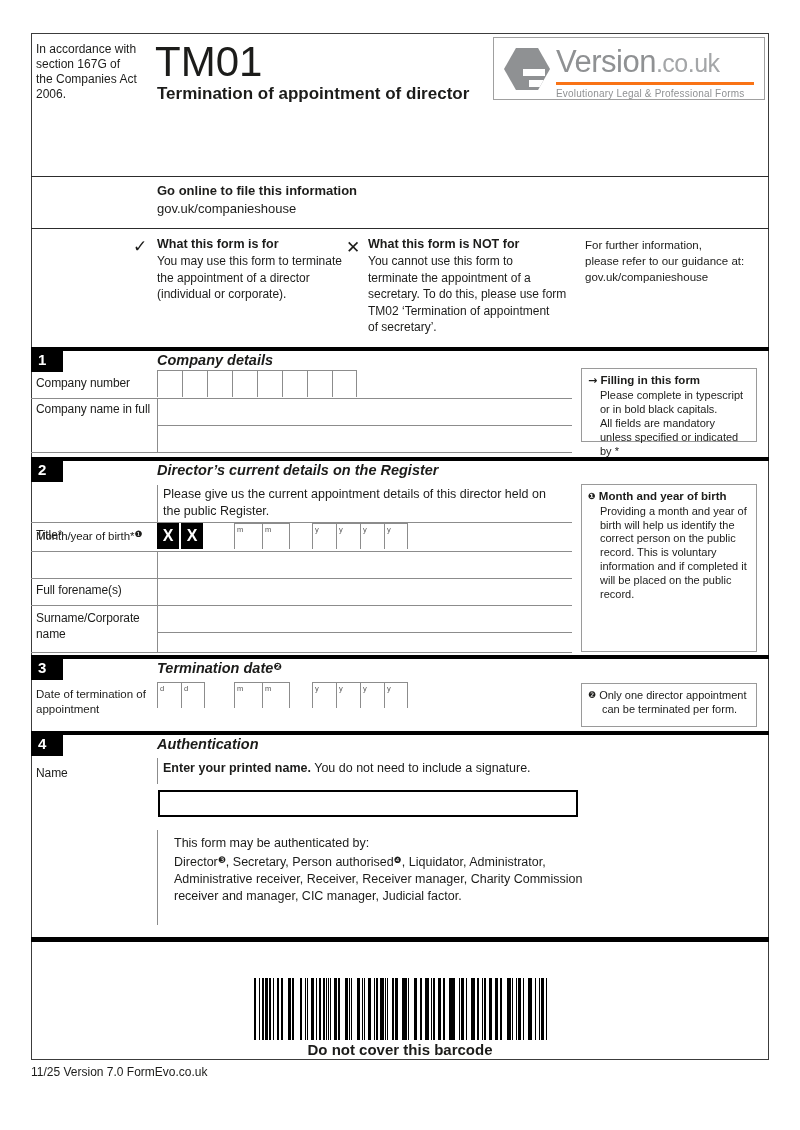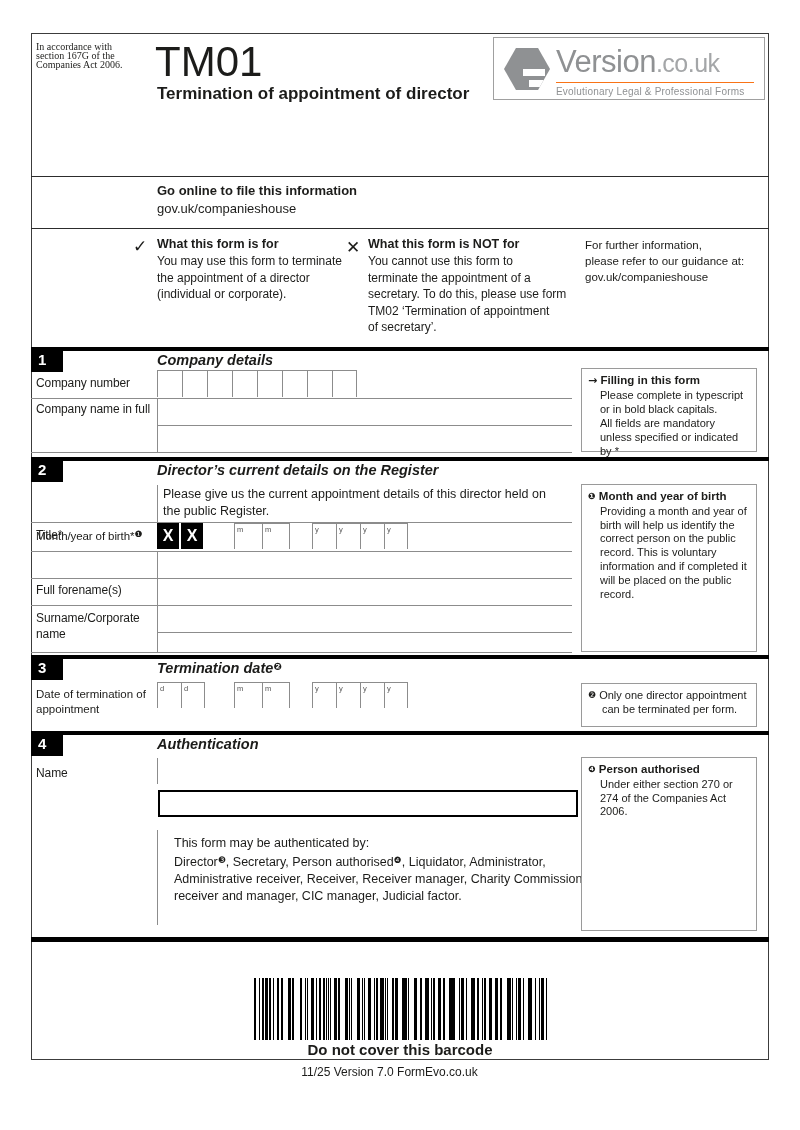--- a/index.html
+++ b/index.html
@@ -16,7 +16,7 @@
   .sec-title{font-size:14.5px;font-weight:bold;font-style:italic;}
   .label{font-size:12px;letter-spacing:-0.1px;}
   .label-sm{font-size:11.5px;line-height:15px;white-space:pre-line;}
-  .small-print{font-size:10px;line-height:9px;font-family:Liberation Serif, serif;}
+  .small-print{font-size:12px;line-height:15px;}
   .form-code{font-size:42px;font-weight:400;letter-spacing:0;}
   .form-title{font-size:17px;font-weight:bold;}
   .bold13{font-size:13px;font-weight:bold;}

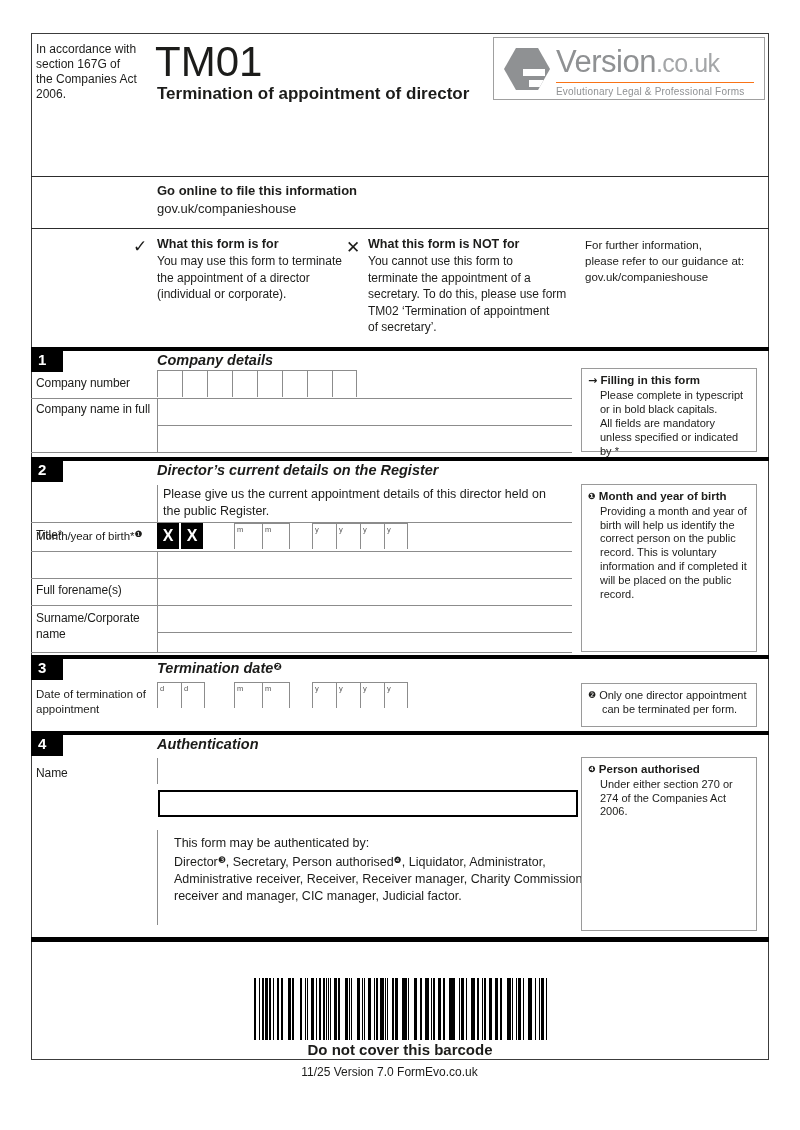--- a/index.html
+++ b/index.html
@@ -48,7 +48,7 @@
   .hex-slot-b{position:absolute;left:25px;top:33px;width:22px;height:7px;background:#fff;}
   .logo-text{position:absolute;left:62px;top:6px;font-size:31px;color:#8f9193;letter-spacing:-0.5px;}
   .logo-suffix{font-size:25px;color:#a4a6a8;}
-  .logo-tagline{position:absolute;left:62px;top:44px;width:198px;border-top:1px solid #f97316;
+  .logo-tagline{position:absolute;left:62px;top:44px;width:198px;border-top:3px solid #f97316;
                 padding-top:3px;font-size:10px;color:#8f9193;letter-spacing:0.2px;}
   .barcode{left:254px;top:978px;width:293px;height:62px;background-color:#fff;
     background-image:

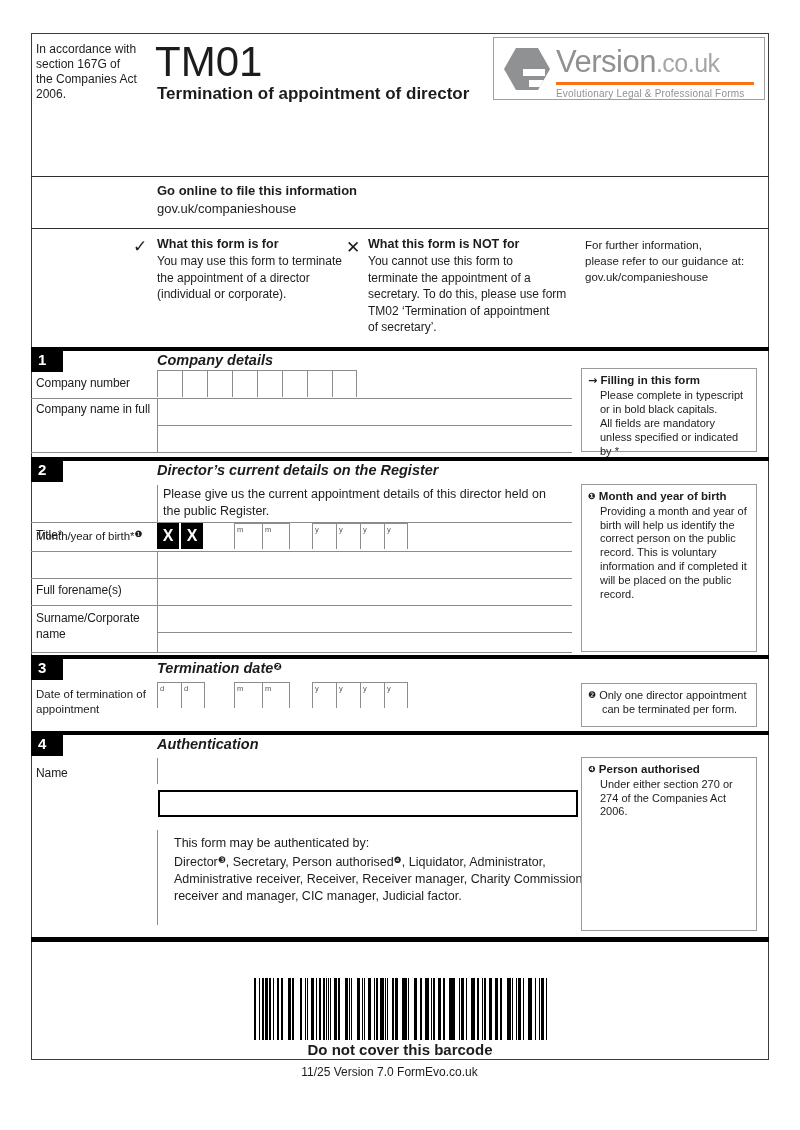--- a/index.html
+++ b/index.html
@@ -123,7 +123,7 @@
   <div class="abs" style="left:158px;top:425px;width:413px;height:27px;"></div>
   <div class="abs hline" style="left:31px;top:452px;width:541px;"></div>
 
-  <div class="abs notebox" style="top:368px;height:84px;">
+  <div class="abs notebox" style="top:368px;height:74px;">
     <div class="note-title"><span class="supmark" style="font-size:11px;vertical-align:0;">→</span> <span>Filling in this form</span></div>
     <div class="note-body">Please complete in typescript or in bold black capitals.</div>
     <div class="note-body">All fields are mandatory unless specified or indicated by *</div>

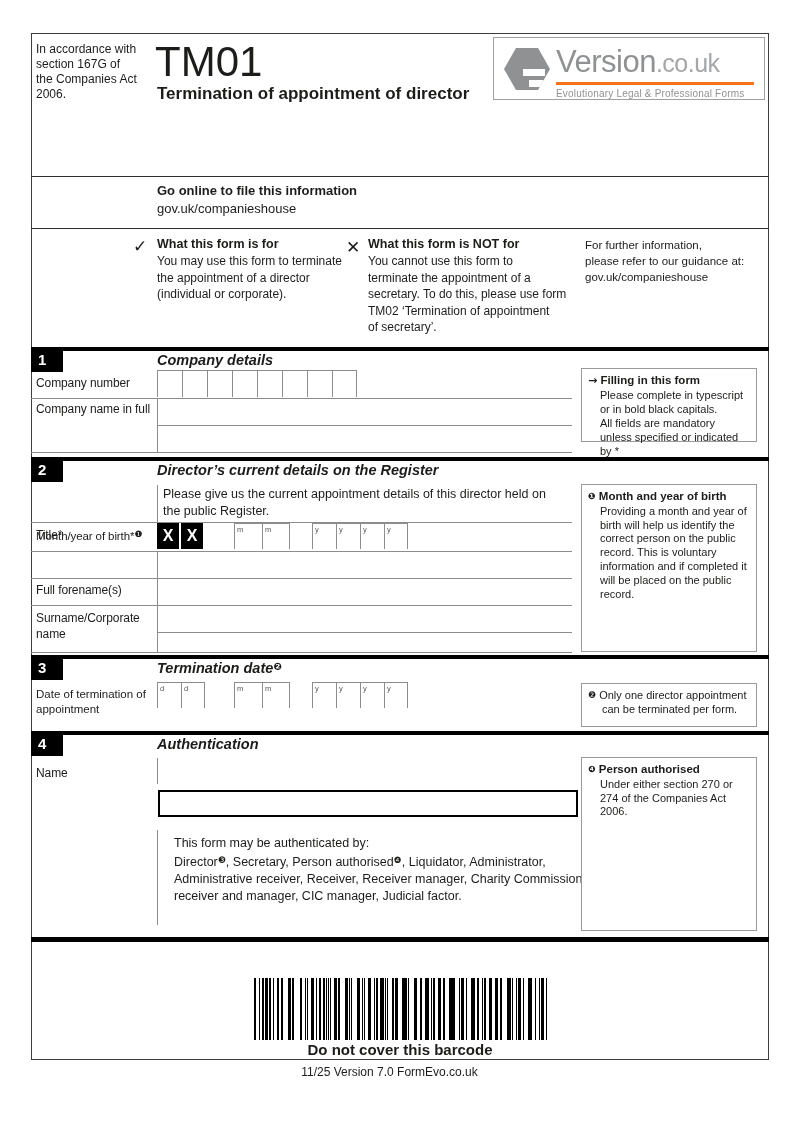--- a/index.html
+++ b/index.html
@@ -202,6 +202,7 @@
 
   <div class="abs label" style="left:36px;top:766px;">Name</div>
   <div class="abs vline" style="left:157px;top:758px;height:26px;"></div>
+  <div class="abs" style="left:163px;top:761px;width:410px;font-size:12.5px;"><span style="font-weight:bold;">Enter your printed name.</span><span> You do not need to include a signature.</span></div>
   <div class="abs name-input" style="left:158px;top:790px;width:420px;height:27px;"></div>
 
   <div class="abs vline" style="left:157px;top:830px;height:95px;"></div>

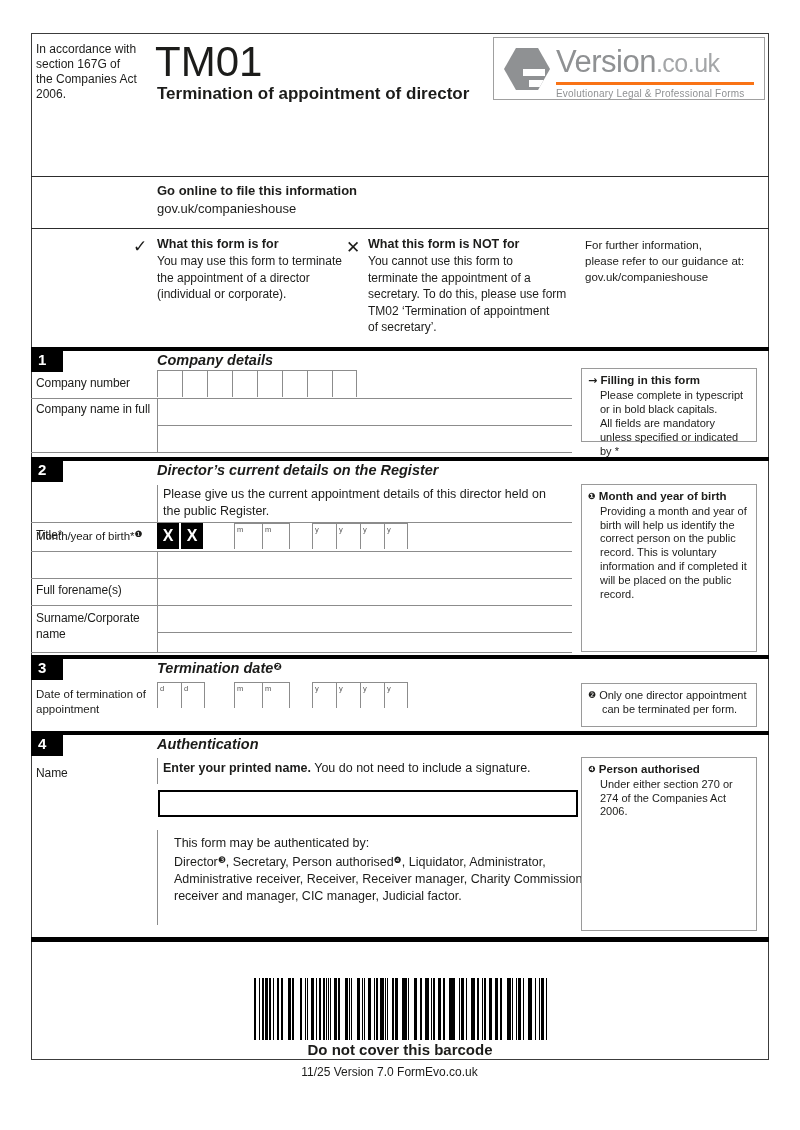--- a/index.html
+++ b/index.html
@@ -211,10 +211,6 @@
     <div><span>Director</span><span class="supmark">❸</span><span>, Secretary, Person authorised</span><span class="supmark">❹</span><span>, Liquidator, Administrator, Administrative receiver, Receiver, Receiver manager, Charity Commission receiver and manager, CIC manager, Judicial factor.</span></div>
   </div>
 
-  <div class="abs notebox" style="top:757px;height:174px;">
-    <div class="note-title"><span class="supmark" style="vertical-align:1px;">❹</span> <span>Person authorised</span></div>
-    <div class="note-body">Under either section 270 or 274 of the Companies Act 2006.</div>
-  </div>
 
   <div class="abs endbar" style="top:937px;"></div>
   <div class="abs barcode"></div>

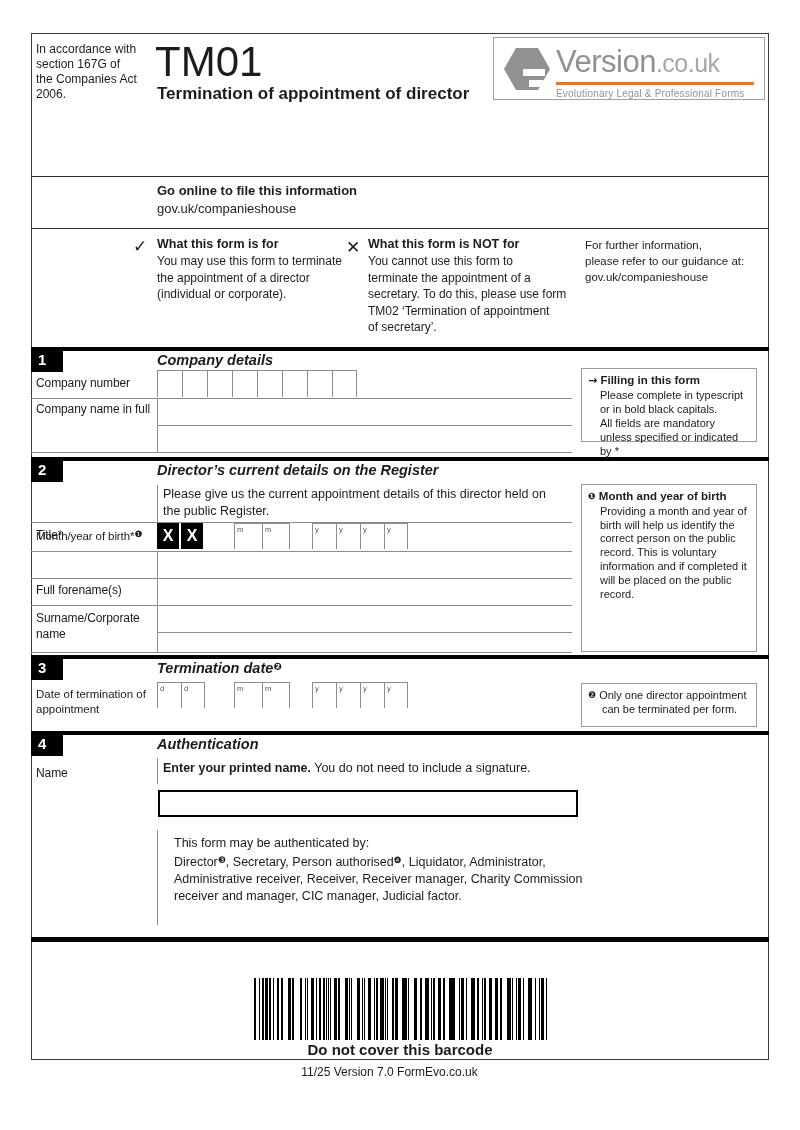--- a/index.html
+++ b/index.html
@@ -55,7 +55,7 @@
       repeating-linear-gradient(90deg,#000 0 2px,rgba(0,0,0,0) 2px 5px,#000 5px 6px,rgba(0,0,0,0) 6px 11px,#000 11px 14px,rgba(0,0,0,0) 14px 16px,#000 16px 17px,rgba(0,0,0,0) 17px 23px),
       repeating-linear-gradient(90deg,#000 0 1px,rgba(0,0,0,0) 1px 8px,#000 8px 10px,rgba(0,0,0,0) 10px 15px,#000 15px 16px,rgba(0,0,0,0) 16px 19px);}
   .barcode-caption{left:31px;top:1041px;width:738px;text-align:center;font-size:15px;font-weight:bold;}
-  .footer{left:31px;top:1065px;width:717px;text-align:center;font-size:12px;}
+  .footer{left:31px;top:1065px;width:717px;text-align:left;font-size:12px;}
 </style>
 </head>
 <body>

